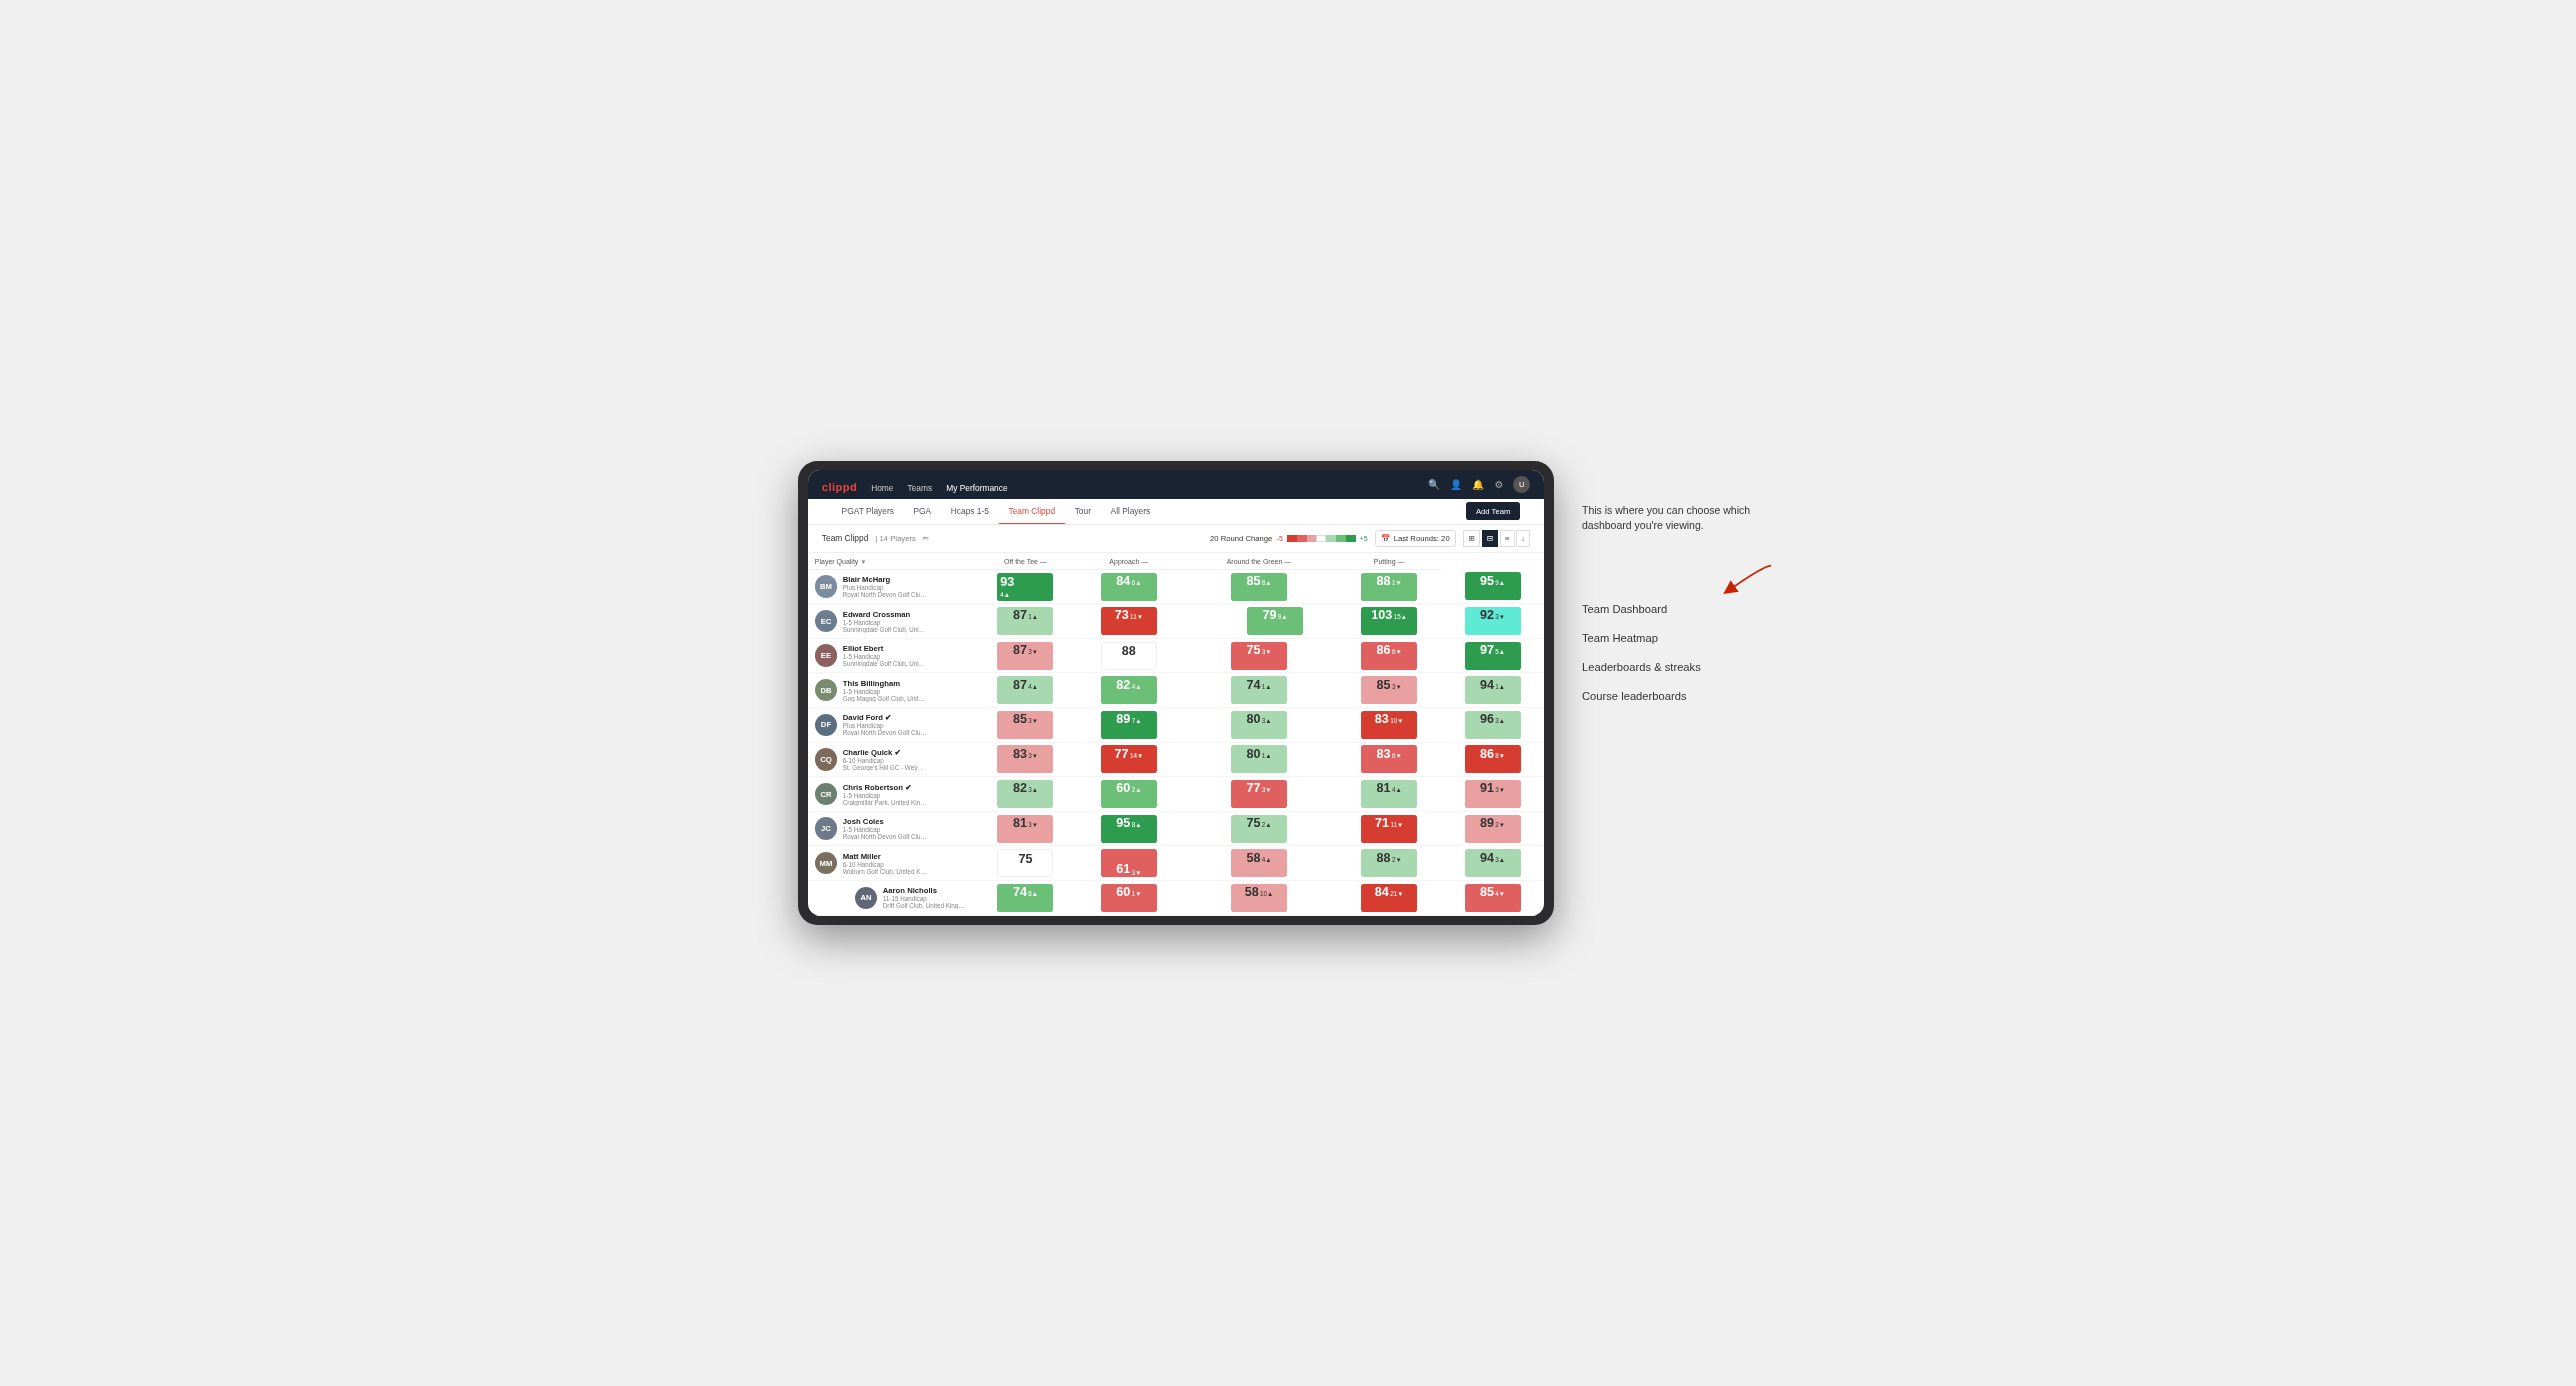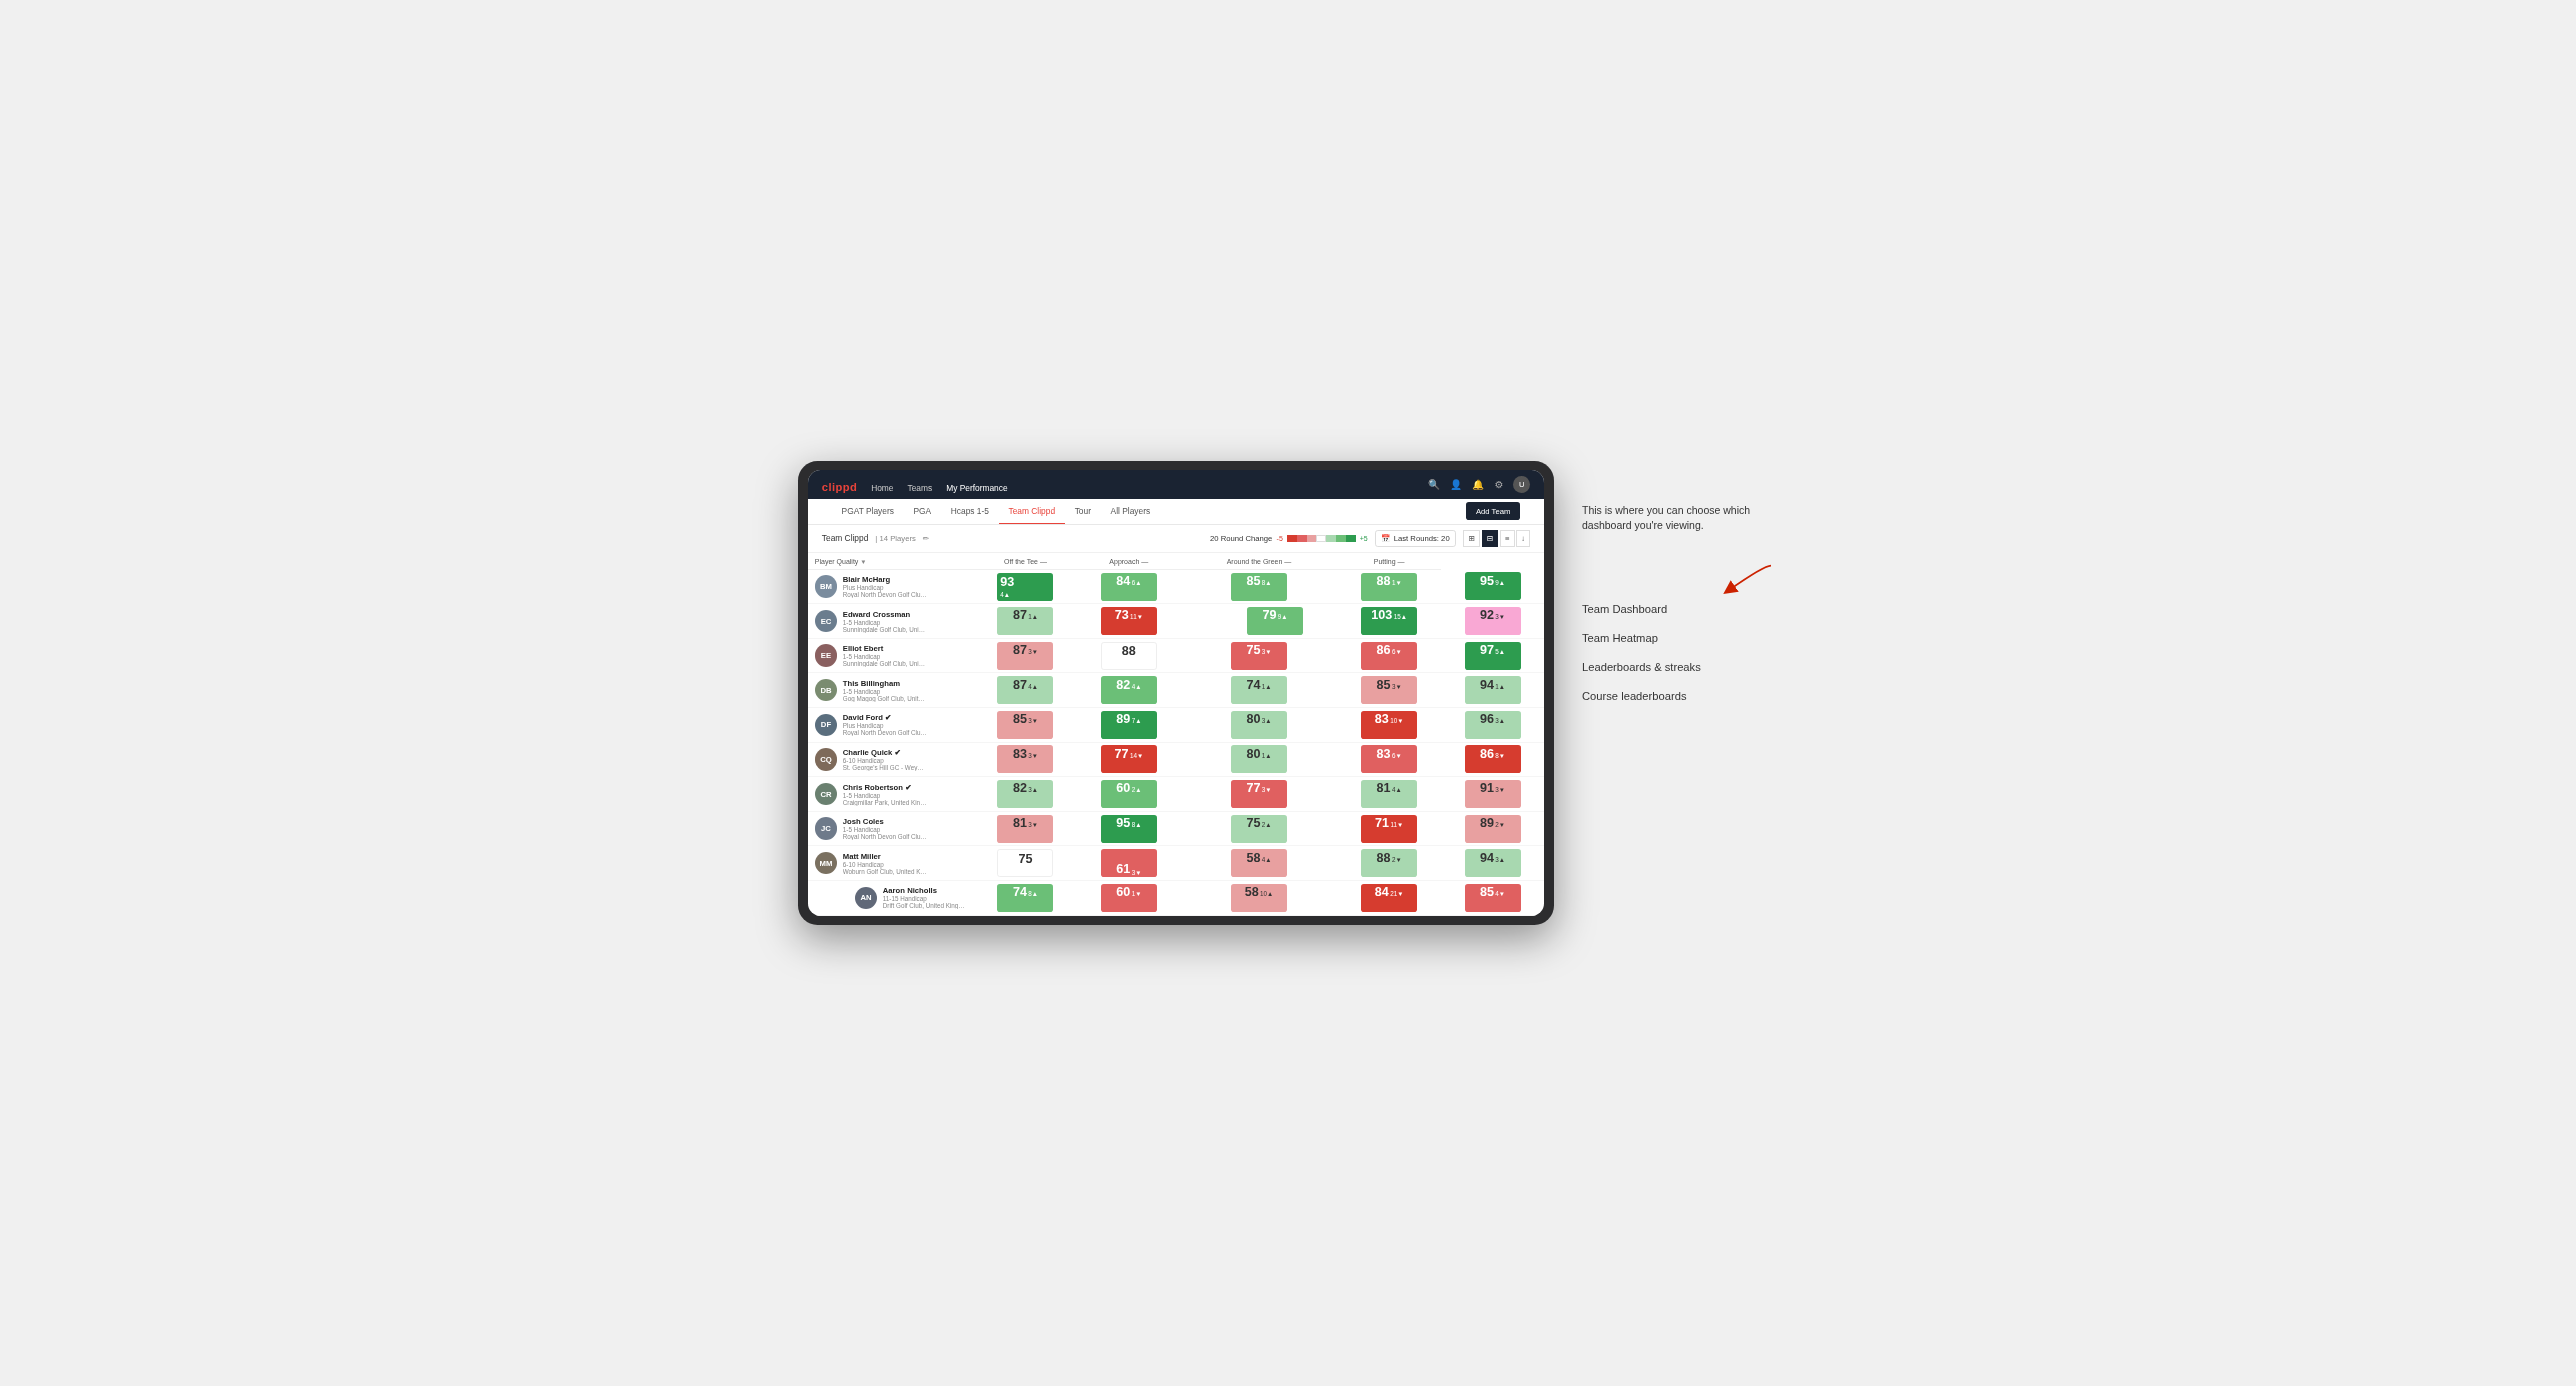--- a/index.html
+++ b/index.html
@@ -522,7 +522,7 @@
         </div>
       </td>
                 <td class="score-cell">
-        <div class="score-box" style="background:#f9a8d4;color:#333;">
+        <div class="score-box" style="background:#5eead4;color:#333;">
           <span>92</span>
           <span class="score-change">3▼</span>
         </div>

